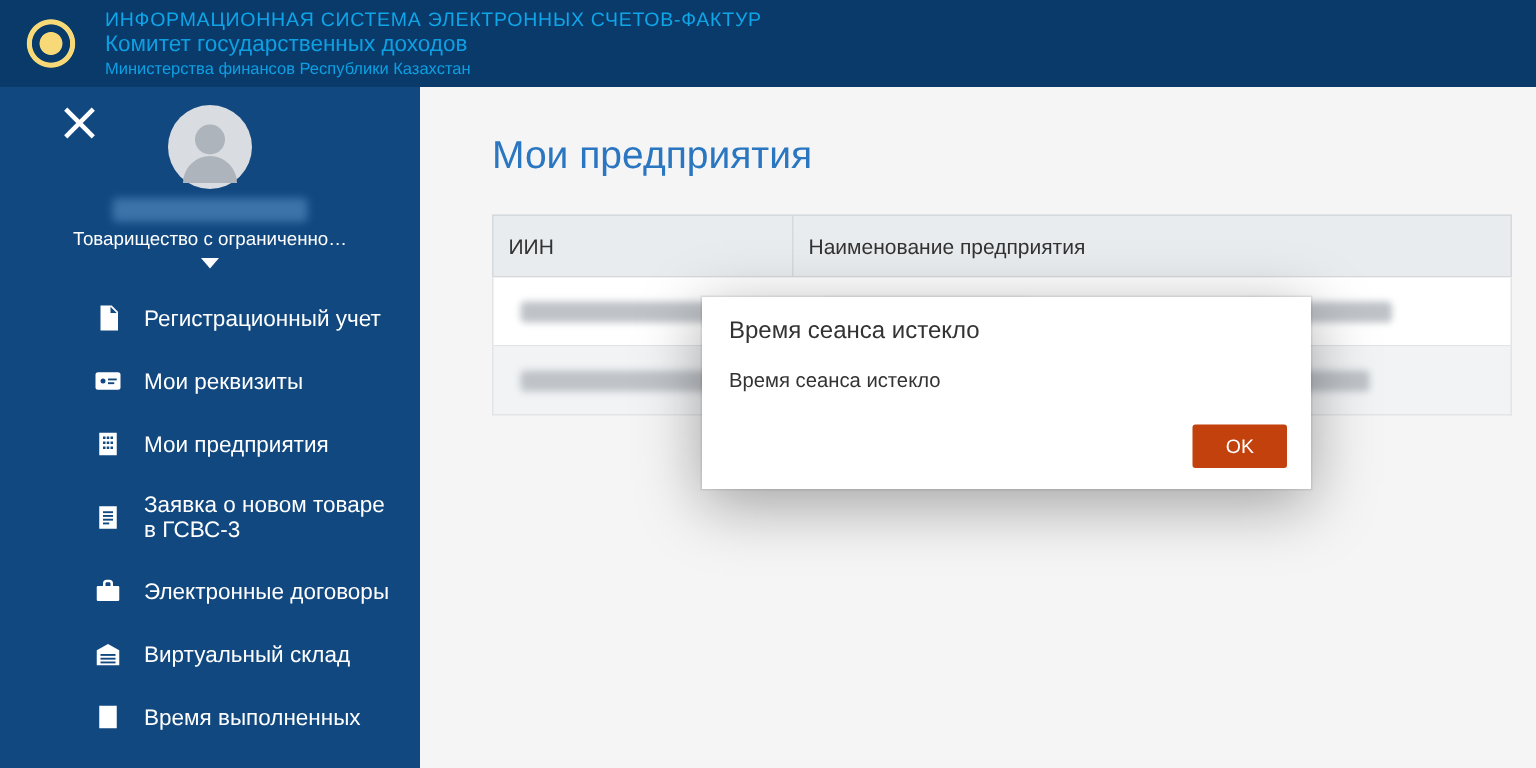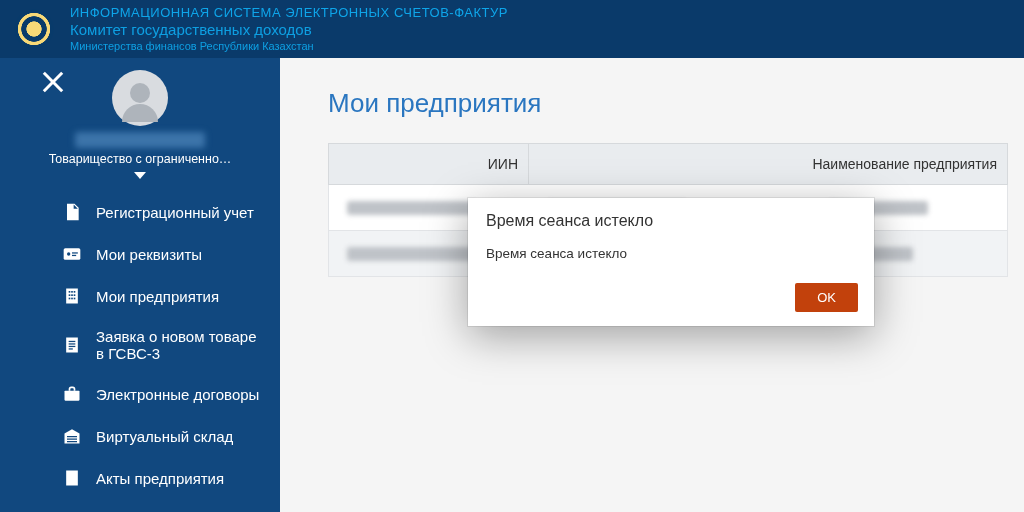--- a/index.html
+++ b/index.html
@@ -42,7 +42,7 @@
   .page-title{color:#2a76c0;font-size:26px;font-weight:400;padding:30px 0 24px 48px;}
   .table{margin:0 0 0 48px;width:680px;}
   .thead{display:flex;background:#e9ecef;border:1px solid #d6d9dc;}
-  .thead .col{padding:12px 10px;font-size:14px;color:#333;text-align:right;}
+  .thead .col{padding:12px 10px;font-size:14px;color:#333;text-align:left;}
   .col-iin{width:200px;border-right:1px solid #d6d9dc;}
   .col-name{flex:1;}
   .trow{display:flex;align-items:center;background:#fff;border:1px solid #e2e4e7;border-top:none;height:46px;}

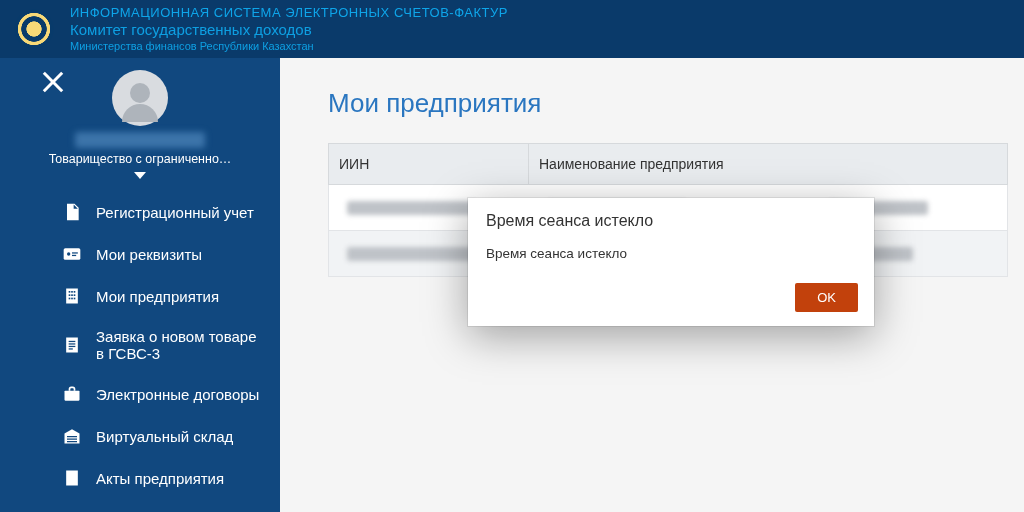--- a/index.html
+++ b/index.html
@@ -163,7 +163,7 @@
               <rect x="5" y="3" width="14" height="18"></rect>
             </svg>
         </span>
-        <span>Акты предприятия</span>
+        <span>Время выполненных</span>
       </li>
     </ul>
   </aside>

